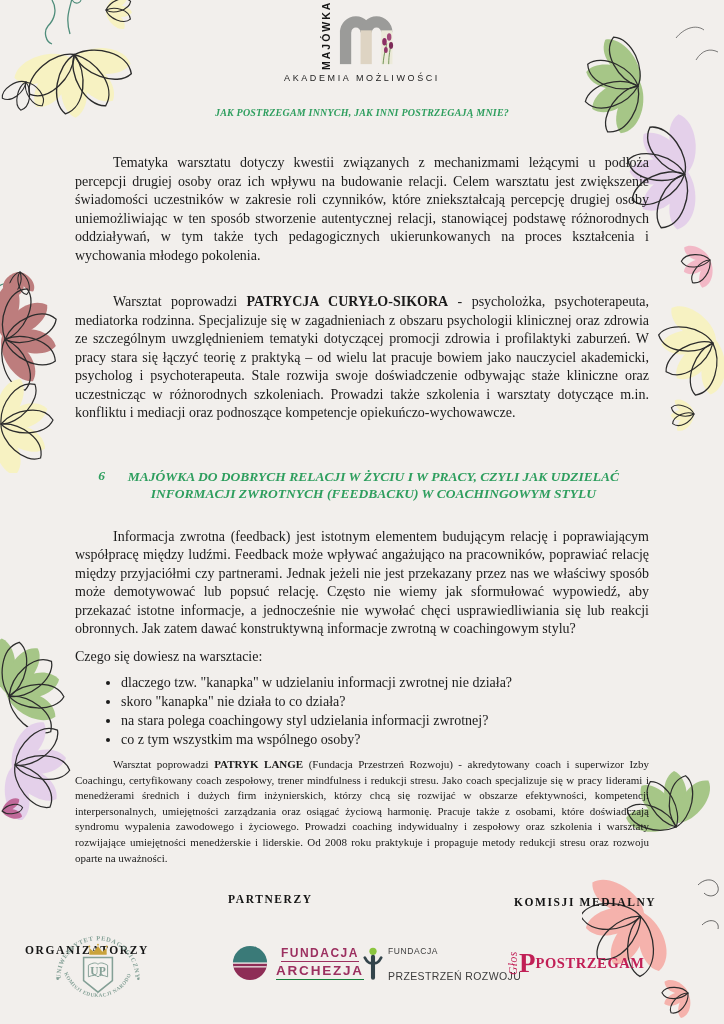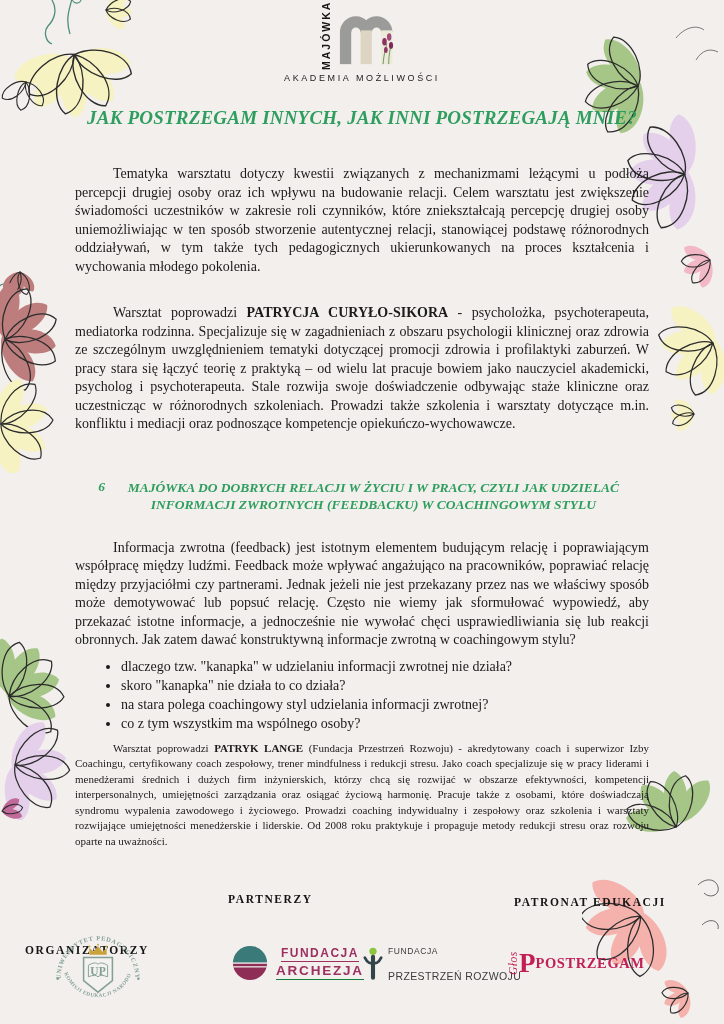--- a/index.html
+++ b/index.html
@@ -27,7 +27,7 @@
   
   h1{
     margin:24px 0 0 0;text-align:center;
-    font-size:19px;font-style:italic;font-weight:bold;color:#2e9e5e;
+    font-size:10px;font-style:italic;font-weight:bold;color:#2e9e5e;
     letter-spacing:.2px;
   }
   h2{

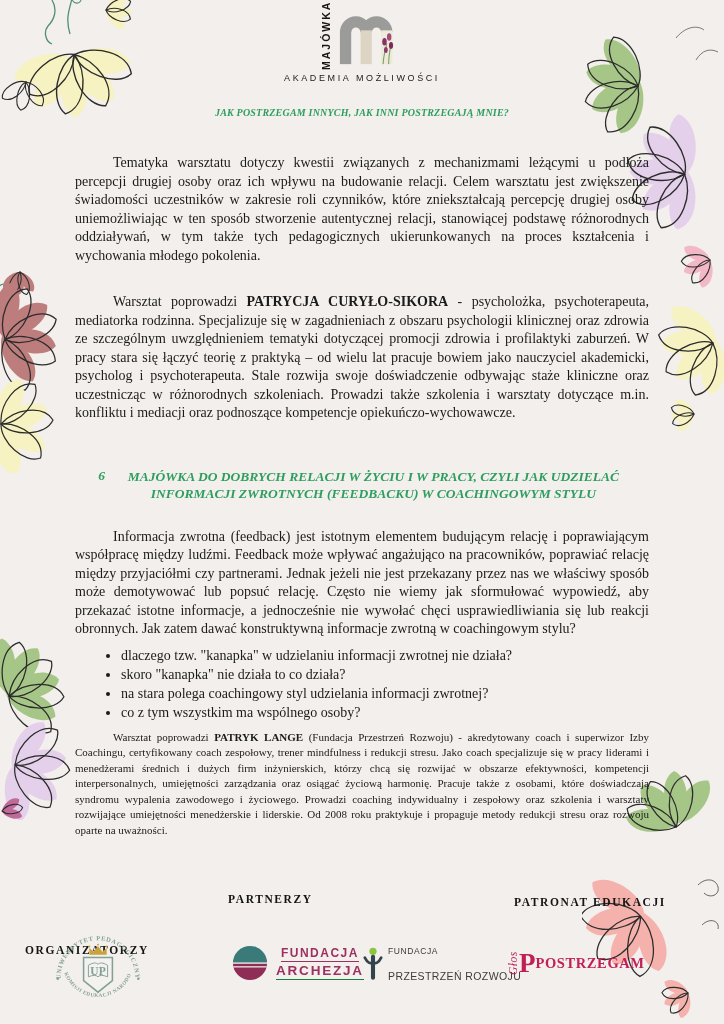--- a/index.html
+++ b/index.html
@@ -352,6 +352,7 @@
 
     <p class="para indent p-intro2">Informacja zwrotna (feedback) jest istotnym elementem budującym relację i poprawiającym współpracę między ludźmi. Feedback może wpływać angażująco na pracowników, poprawiać relację między przyjaciółmi czy partnerami. Jednak jeżeli nie jest przekazany przez nas we właściwy sposób może demotywować lub popsuć relację. Często nie wiemy jak sformułować wypowiedź, aby przekazać istotne informacje, a jednocześnie nie wywołać chęci usprawiedliwiania się lub reakcji obronnych. Jak zatem dawać konstruktywną informacje zwrotną w coachingowym stylu?</p>
 
+    <p class="para p-listintro">Czego się dowiesz na warsztacie:</p>
 
     <ul class="agenda">
       <li>dlaczego tzw. "kanapka" w udzielaniu informacji zwrotnej nie działa?</li>

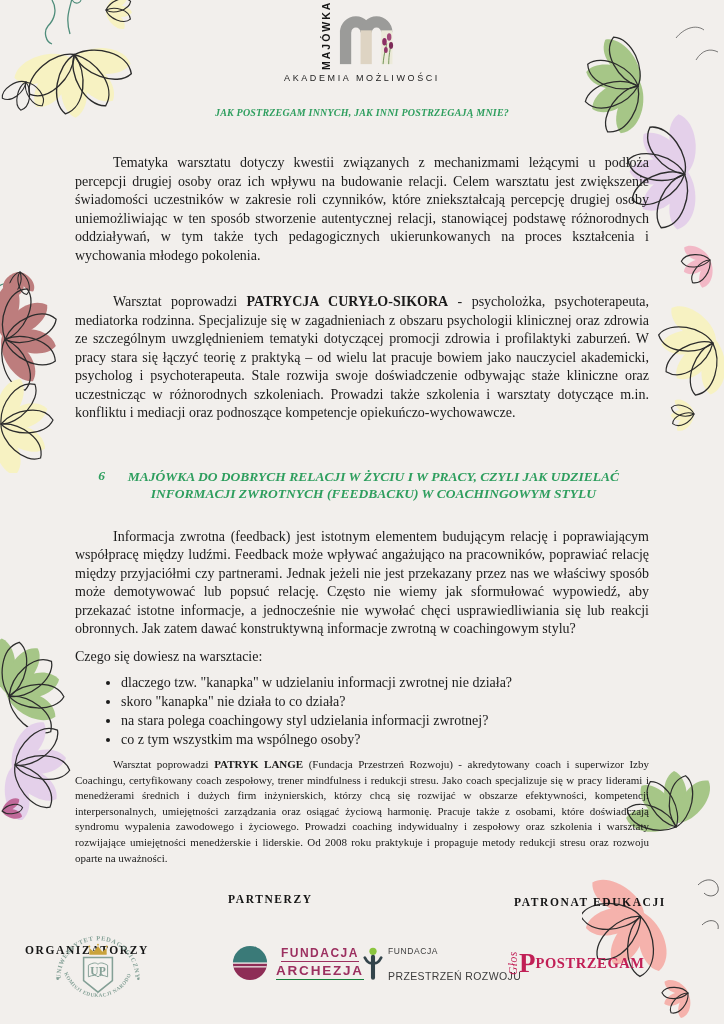--- a/index.html
+++ b/index.html
@@ -366,7 +366,7 @@
 
   <div class="footer-heading fh-org">ORGANIZATORZY</div>
   <div class="footer-heading fh-partners">PARTNERZY</div>
-  <div class="footer-heading fh-patron">PATRONAT EDUKACJI</div>
+  <div class="footer-heading fh-patron">KOMISJI MEDIALNY</div>
 
   <div class="up-logo">
     <svg width="96" height="96" viewBox="0 0 100 100">

